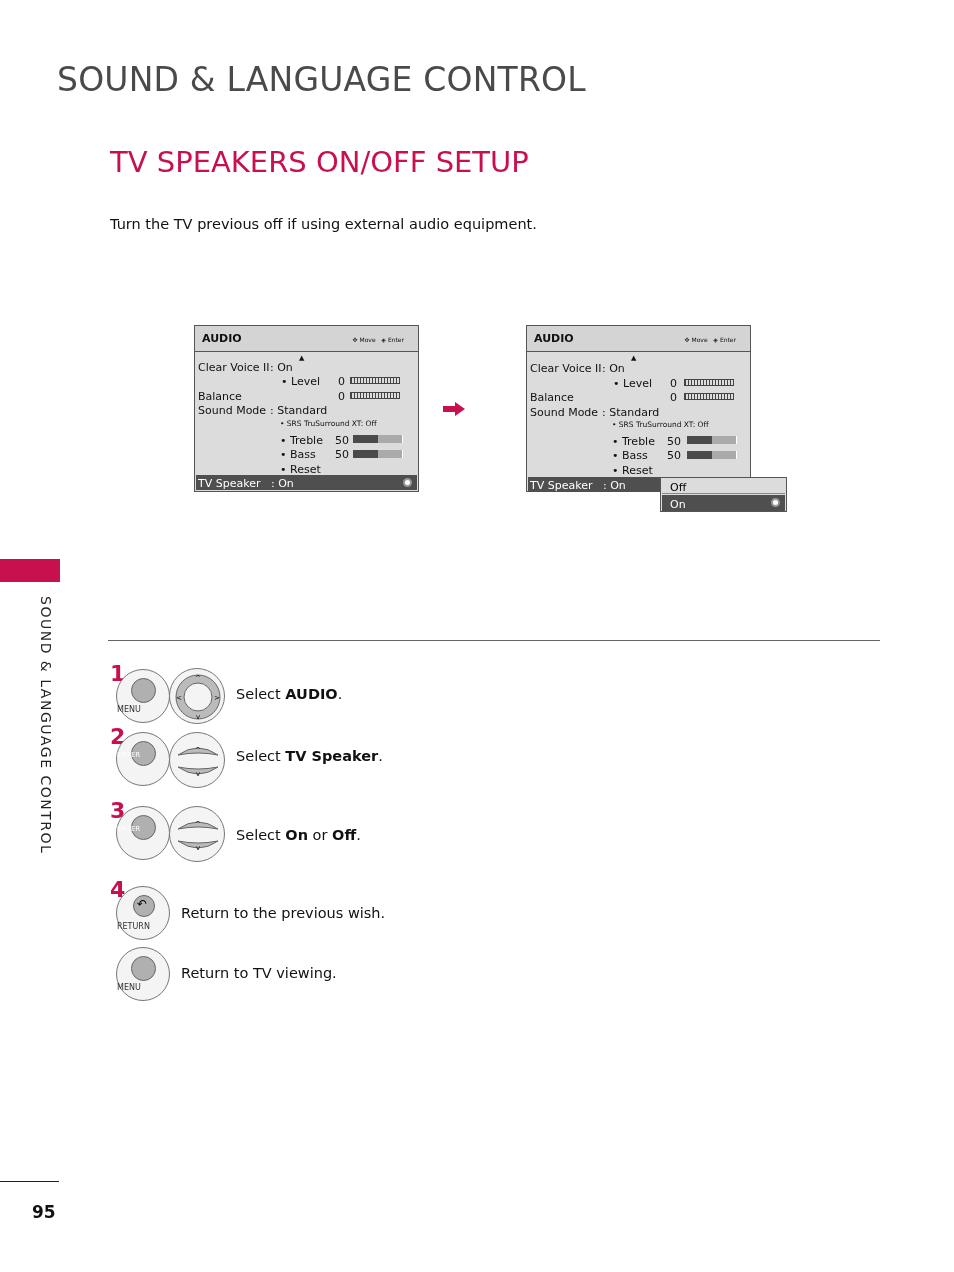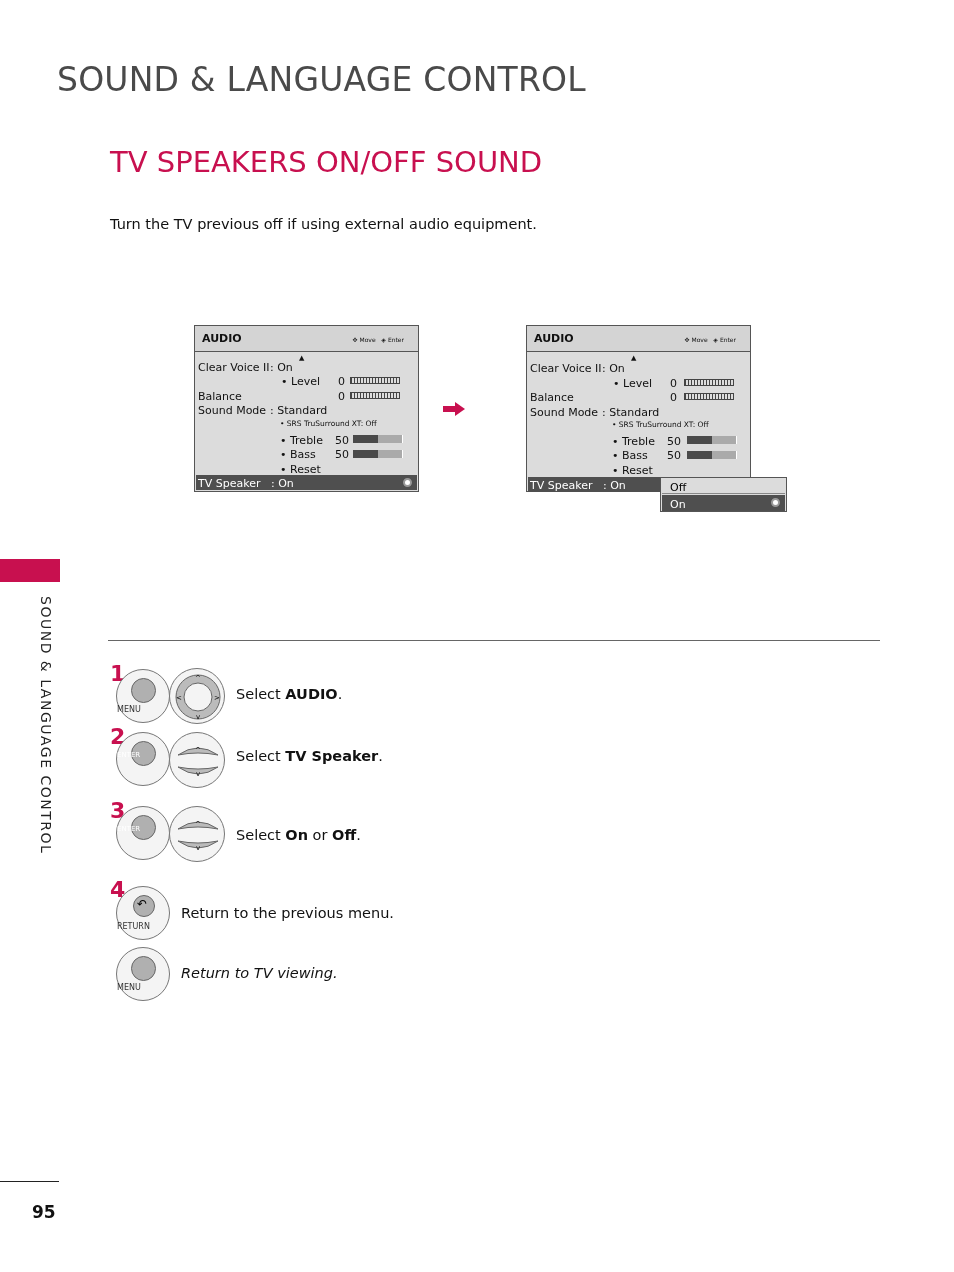--- a/index.html
+++ b/index.html
@@ -43,7 +43,7 @@
 <body>
 
 <div class="abs main-title">SOUND &amp; LANGUAGE CONTROL</div>
-<div class="abs sub-title">TV SPEAKERS ON/OFF SOUND</div>
+<div class="abs sub-title">TV SPEAKERS ON/OFF SETUP</div>
 <div class="abs intro">
   <div>Turn the TV previous off if using external audio equipment.</div>
 </div>

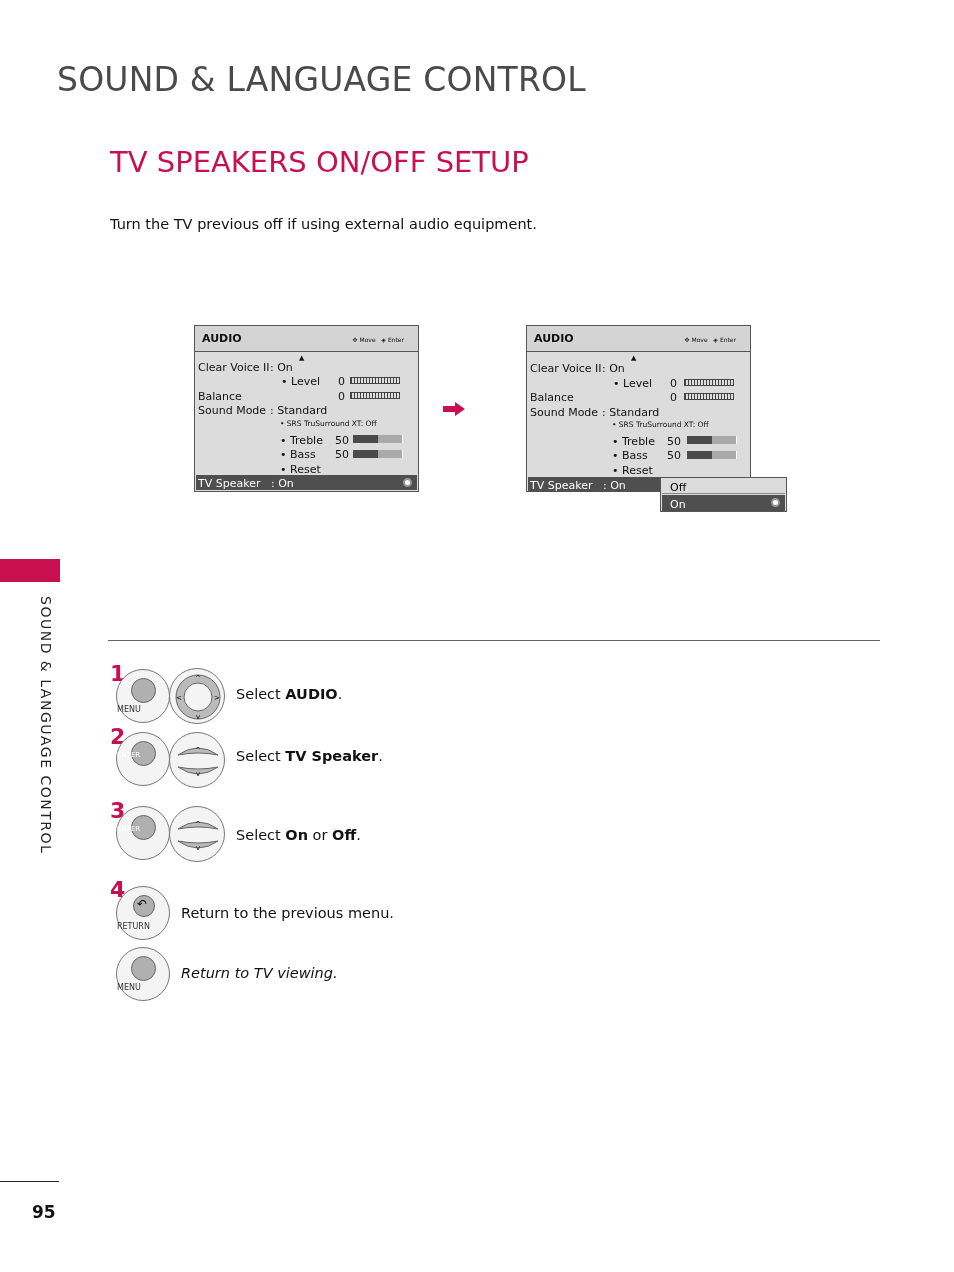--- a/index.html
+++ b/index.html
@@ -190,7 +190,7 @@
   <span style="position:absolute;left:20px;top:10px;font-size:12px;">↶</span>
   <span class="btn-label">RETURN</span>
 </div>
-<div class="abs step-text" style="left:181px;top:905px;">Return to the previous menu.</div>
+<div class="abs step-text" style="left:181px;top:905px;">Return to the previous wish.</div>
 
 <div class="abs btn-circle" style="left:116px;top:947px;">
   <div class="btn-inner"></div>

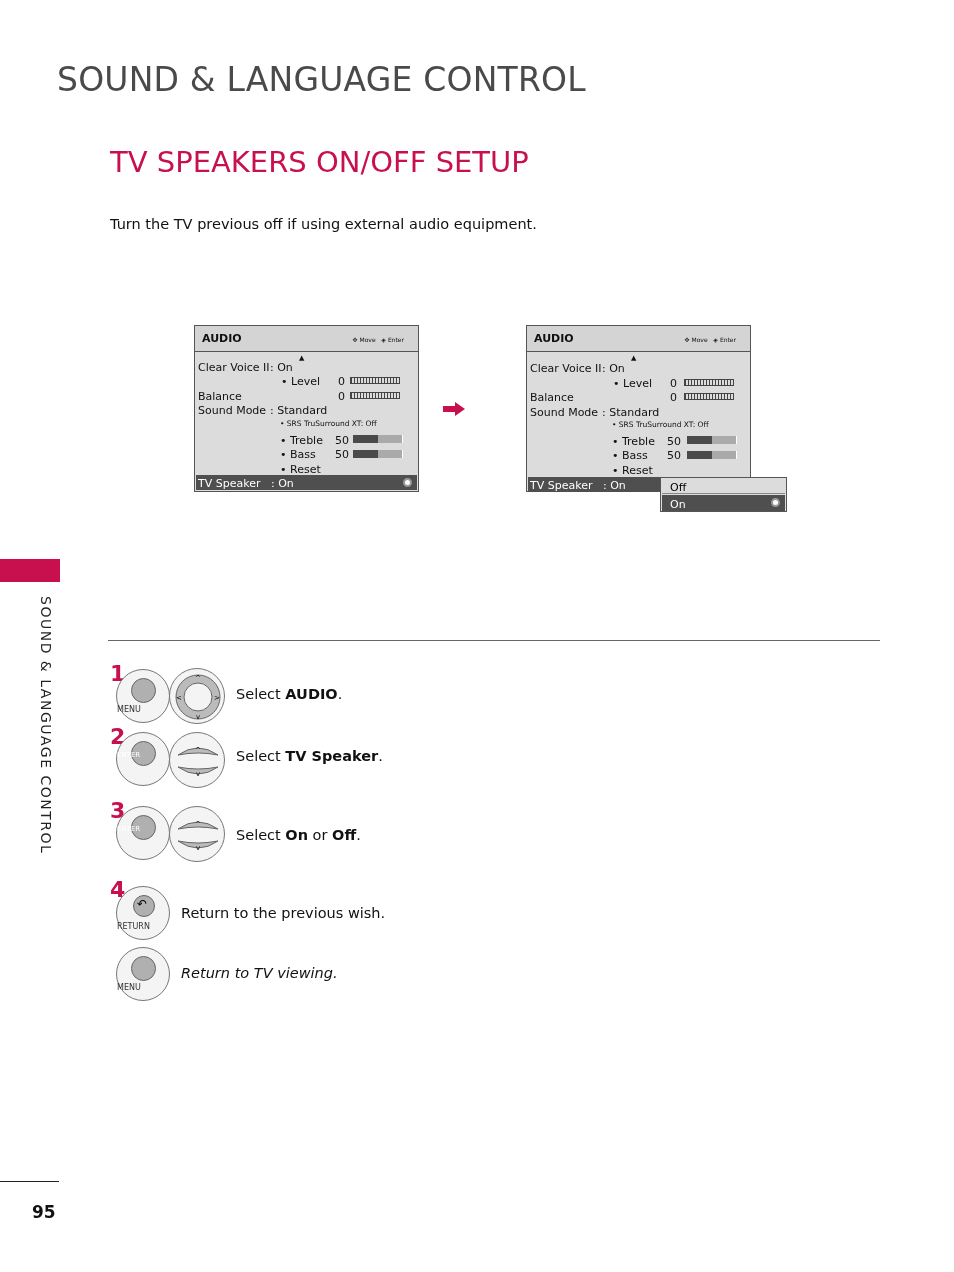--- a/index.html
+++ b/index.html
@@ -196,7 +196,7 @@
   <div class="btn-inner"></div>
     <span class="btn-label">MENU</span>
 </div>
-<div class="abs step-text" style="left:181px;top:965px;font-style:italic;">Return to TV viewing.</div>
+<div class="abs step-text" style="left:181px;top:965px;">Return to TV viewing.</div>
 
 <div class="abs footer-rule"></div>
 <div class="abs page-num">95</div>

